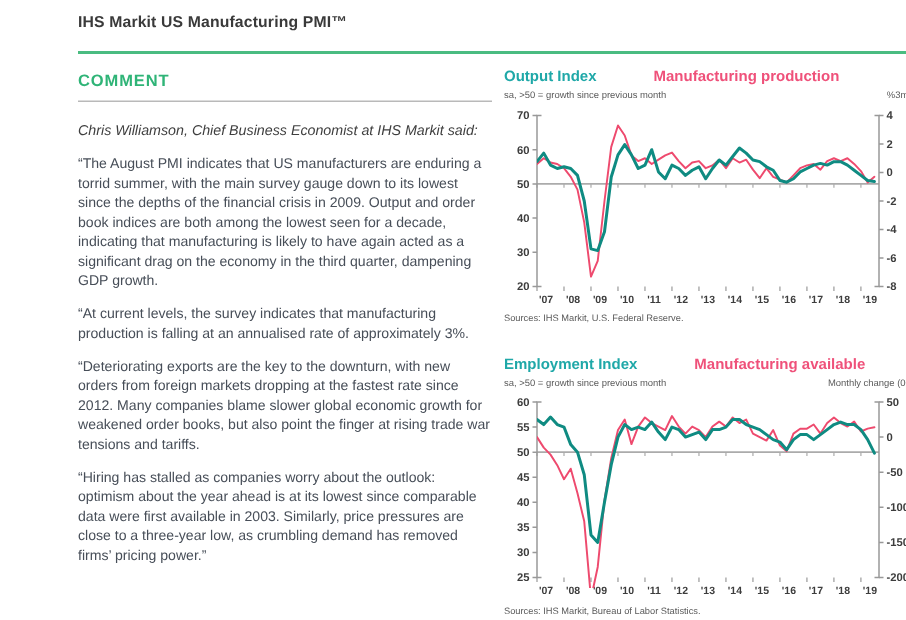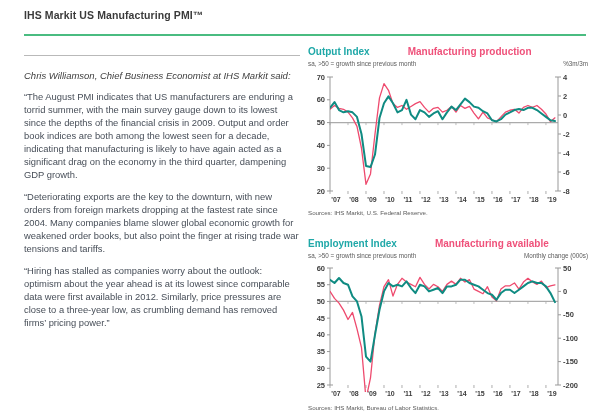--- a/index.html
+++ b/index.html
@@ -8,7 +8,7 @@
     font-family:"Liberation Sans","DejaVu Sans",sans-serif;
     -webkit-font-smoothing:antialiased;overflow:hidden;
   }
-  .page{position:absolute;inset:0;}
+  .page{position:absolute;inset:0;margin-left:28px;}
   .page-title{
     position:absolute;left:24px;top:9px;font-size:10.5px;font-weight:700;color:#3a3a3a;letter-spacing:.1px;
   }

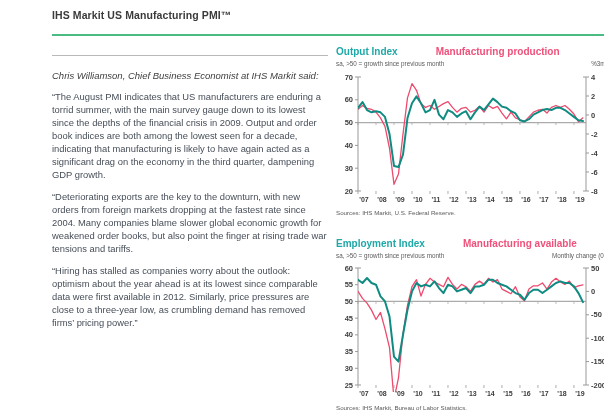--- a/index.html
+++ b/index.html
@@ -42,6 +42,7 @@
   <div class="green-rule"></div>
 
   <div class="left-col">
+    <div class="comment-heading">COMMENT</div>
     <div class="gray-rule"></div>
     <p class="intro">Chris Williamson, Chief Business Economist at IHS Markit said:</p>
     <p class="quote">“The August PMI indicates that US manufacturers are enduring a torrid summer, with the main survey gauge down to its lowest since the depths of the financial crisis in 2009. Output and order book indices are both among the lowest seen for a decade, indicating that manufacturing is likely to have again acted as a significant drag on the economy in the third quarter, dampening GDP growth.</p>

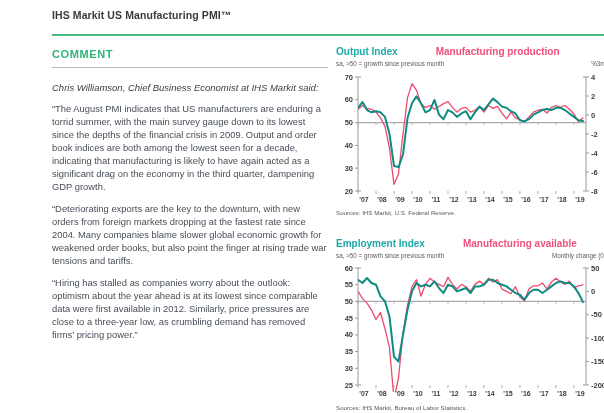--- a/index.html
+++ b/index.html
@@ -46,6 +46,7 @@
     <div class="gray-rule"></div>
     <p class="intro">Chris Williamson, Chief Business Economist at IHS Markit said:</p>
     <p class="quote">“The August PMI indicates that US manufacturers are enduring a torrid summer, with the main survey gauge down to its lowest since the depths of the financial crisis in 2009. Output and order book indices are both among the lowest seen for a decade, indicating that manufacturing is likely to have again acted as a significant drag on the economy in the third quarter, dampening GDP growth.</p>
+    <p class="quote">“At current levels, the survey indicates that manufacturing production is falling at an annualised rate of approximately 3%.</p>
     <p class="quote">“Deteriorating exports are the key to the downturn, with new orders from foreign markets dropping at the fastest rate since 2004. Many companies blame slower global economic growth for weakened order books, but also point the finger at rising trade war tensions and tariffs.</p>
     <p class="quote">“Hiring has stalled as companies worry about the outlook: optimism about the year ahead is at its lowest since comparable data were first available in 2012. Similarly, price pressures are close to a three-year low, as crumbling demand has removed firms’ pricing power.”</p>
   </div>

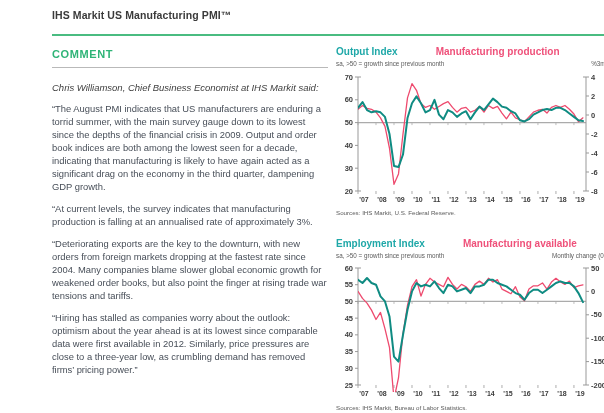--- a/index.html
+++ b/index.html
@@ -47,7 +47,7 @@
     <p class="intro">Chris Williamson, Chief Business Economist at IHS Markit said:</p>
     <p class="quote">“The August PMI indicates that US manufacturers are enduring a torrid summer, with the main survey gauge down to its lowest since the depths of the financial crisis in 2009. Output and order book indices are both among the lowest seen for a decade, indicating that manufacturing is likely to have again acted as a significant drag on the economy in the third quarter, dampening GDP growth.</p>
     <p class="quote">“At current levels, the survey indicates that manufacturing production is falling at an annualised rate of approximately 3%.</p>
-    <p class="quote">“Deteriorating exports are the key to the downturn, with new orders from foreign markets dropping at the fastest rate since 2004. Many companies blame slower global economic growth for weakened order books, but also point the finger at rising trade war tensions and tariffs.</p>
+    <p class="quote">“Deteriorating exports are the key to the downturn, with new orders from foreign markets dropping at the fastest rate since 2012. Many companies blame slower global economic growth for weakened order books, but also point the finger at rising trade war tensions and tariffs.</p>
     <p class="quote">“Hiring has stalled as companies worry about the outlook: optimism about the year ahead is at its lowest since comparable data were first available in 2012. Similarly, price pressures are close to a three-year low, as crumbling demand has removed firms’ pricing power.”</p>
   </div>
 

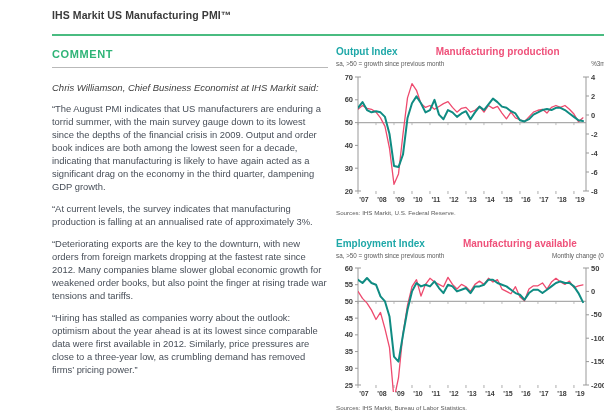--- a/index.html
+++ b/index.html
@@ -48,7 +48,7 @@
     <p class="quote">“The August PMI indicates that US manufacturers are enduring a torrid summer, with the main survey gauge down to its lowest since the depths of the financial crisis in 2009. Output and order book indices are both among the lowest seen for a decade, indicating that manufacturing is likely to have again acted as a significant drag on the economy in the third quarter, dampening GDP growth.</p>
     <p class="quote">“At current levels, the survey indicates that manufacturing production is falling at an annualised rate of approximately 3%.</p>
     <p class="quote">“Deteriorating exports are the key to the downturn, with new orders from foreign markets dropping at the fastest rate since 2012. Many companies blame slower global economic growth for weakened order books, but also point the finger at rising trade war tensions and tariffs.</p>
-    <p class="quote">“Hiring has stalled as companies worry about the outlook: optimism about the year ahead is at its lowest since comparable data were first available in 2012. Similarly, price pressures are close to a three-year low, as crumbling demand has removed firms’ pricing power.”</p>
+    <p class="quote">“Hiring has stalled as companies worry about the outlook: optimism about the year ahead is at its lowest since comparable data were first available in 2003. Similarly, price pressures are close to a three-year low, as crumbling demand has removed firms’ pricing power.”</p>
   </div>
 
   <div class="chart-block first">

